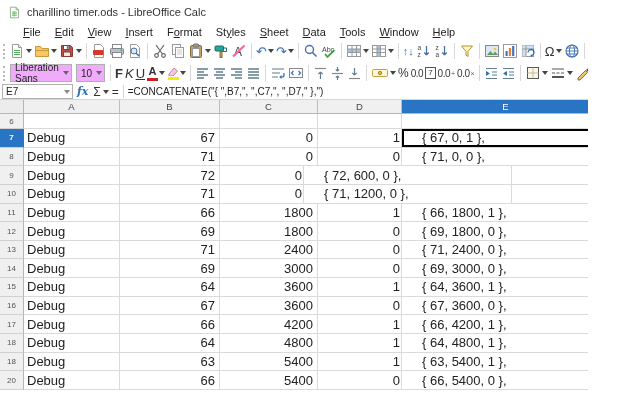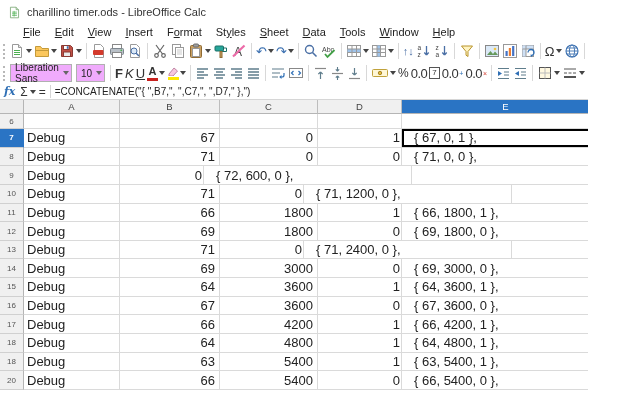--- a/index.html
+++ b/index.html
@@ -26,7 +26,7 @@
   .stack{display:flex;flex-direction:column;align-items:center;line-height:1;}
   .cbar{width:11px;height:3px;margin-top:1px;}
   .boxed{border:1px solid #555;font-size:8px;padding:0 2px;color:#333;line-height:1.2;}
-  .small-num{font-size:13px;color:#333;letter-spacing:-0.5px;}
+  .small-num{font-size:10px;color:#333;letter-spacing:-0.5px;}
   .sup{font-size:7px;line-height:1;margin-left:1px;}
   
   .fbar{height:15px;display:flex;align-items:center;font-size:10px;border-bottom:1px solid #d6d6d6;}

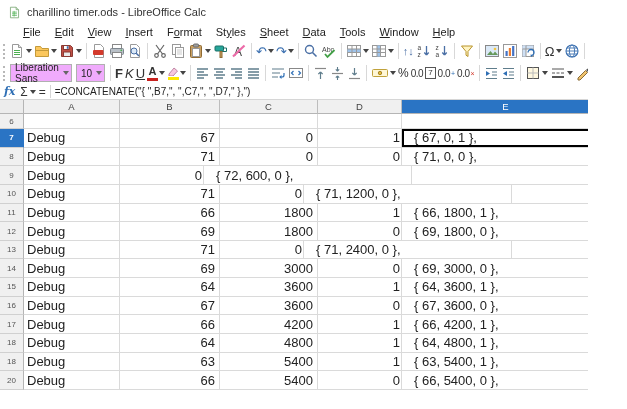--- a/index.html
+++ b/index.html
@@ -465,6 +465,10 @@
   </div>
 
   <div class="fbar">
+    <span class="namebox">
+      <span>E7</span>
+      <span class="dd"></span>
+    </span>
     <span class="fx">fx</span>
     <span class="sigma">Σ</span>
     <span class="dd"></span>

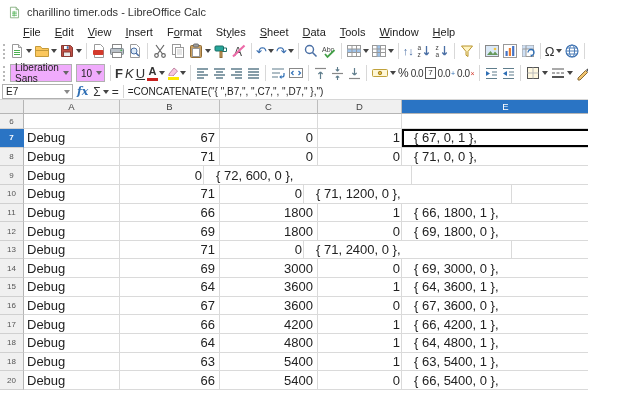--- a/index.html
+++ b/index.html
@@ -56,7 +56,7 @@
   .cB{width:100px;justify-content:flex-end;padding-right:4px;}
   .cC{width:98px;justify-content:flex-end;padding-right:4px;}
   .cD{width:84px;justify-content:flex-end;padding-right:1px;}
-  .cE{width:208px;padding-left:12px;position:relative;}
+  .cE{width:208px;padding-left:20px;position:relative;}
   .cF{flex:1;border-right:none;}
   .wA{width:96px;}.wB{width:100px;}.wC{width:98px;}.wD{width:84px;}.wE{width:208px;}.wF{flex:1;border-right:none;}
   .selcell{box-shadow:inset 0 0 0 2px #000;}

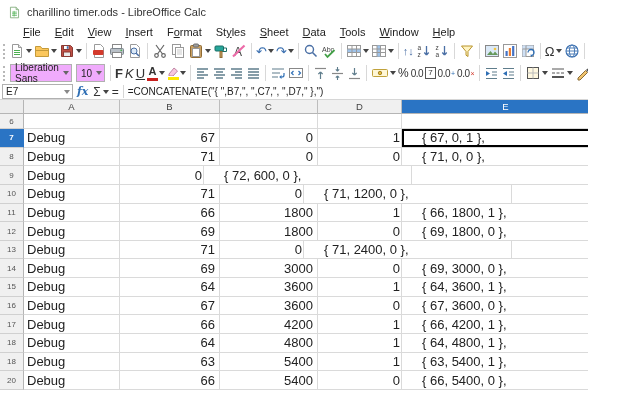--- a/index.html
+++ b/index.html
@@ -517,6 +517,7 @@
         <div class="row">
     <div class="rn">9</div>
     <div class="cell cA">Debug</div>
+    <div class="cell cB">72</div>
     <div class="cell cD">0</div>
     <div class="cell cE">{ 72, 600, 0 },</div>
     <div class="cell cF"></div>

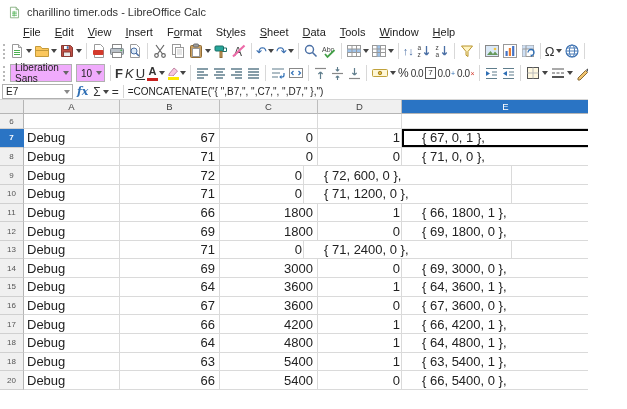--- a/index.html
+++ b/index.html
@@ -552,6 +552,7 @@
     <div class="rn">13</div>
     <div class="cell cA">Debug</div>
     <div class="cell cB">71</div>
+    <div class="cell cC">2400</div>
     <div class="cell cD">0</div>
     <div class="cell cE">{ 71, 2400, 0 },</div>
     <div class="cell cF"></div>

